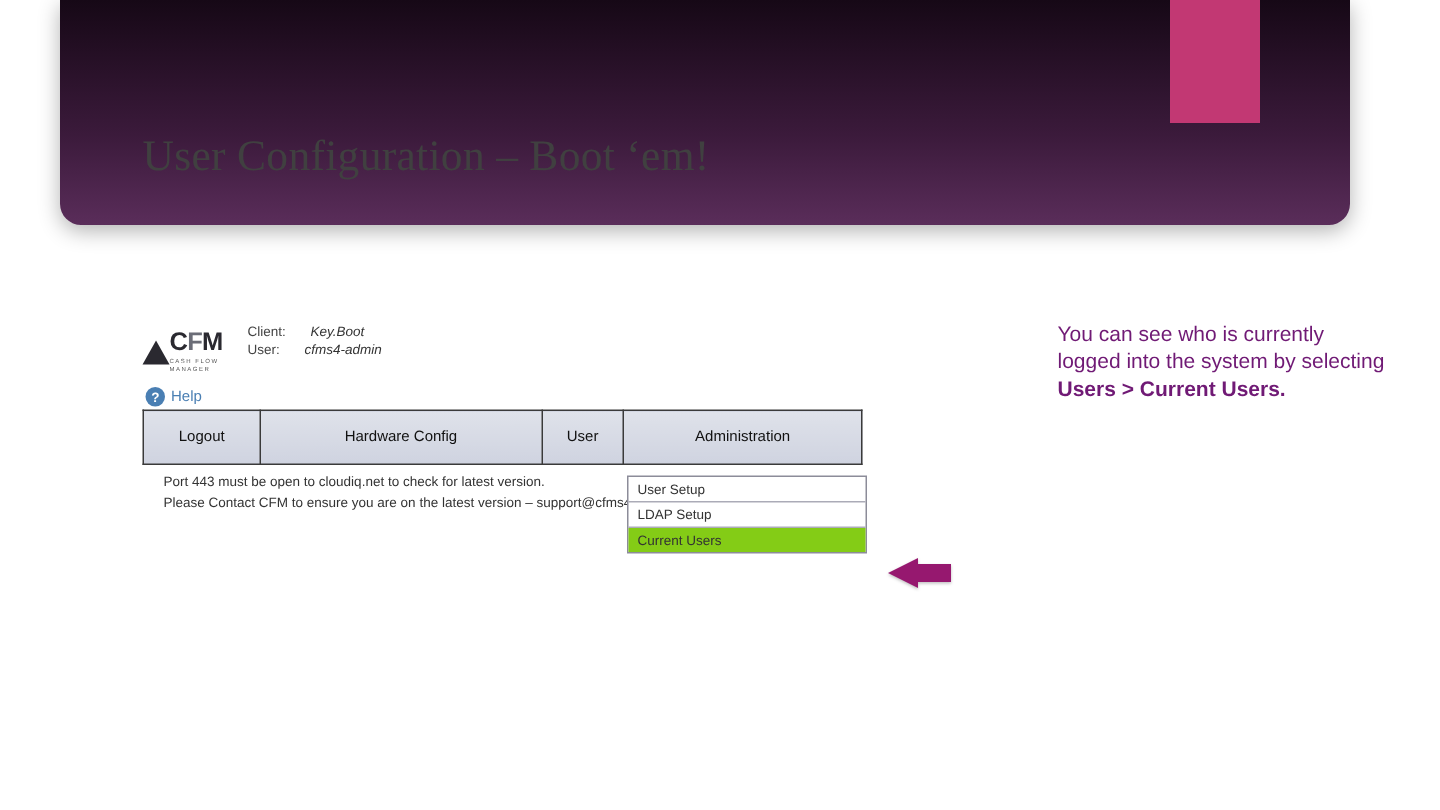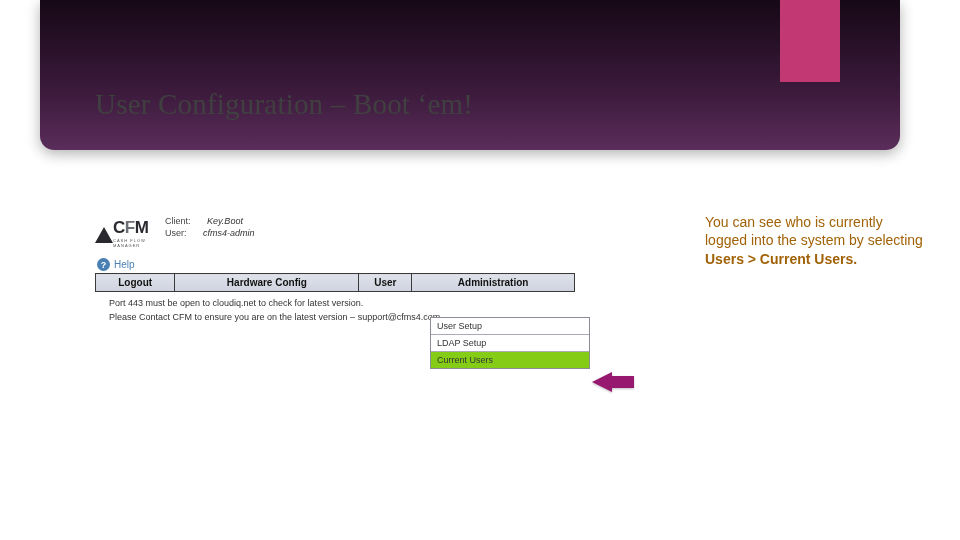--- a/index.html
+++ b/index.html
@@ -159,7 +159,7 @@
     width: 220px;
     font-size: 14px;
     line-height: 1.32;
-    color: #a16207;
+    color: #701a75;
   }
   .caption b { font-weight: 700; }
 </style>

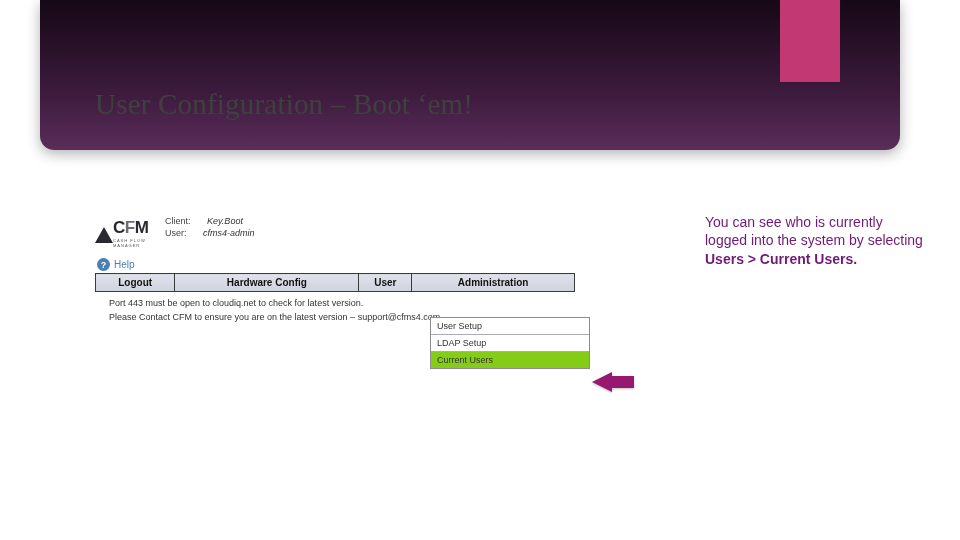--- a/index.html
+++ b/index.html
@@ -90,9 +90,9 @@
     background: linear-gradient(#dfe2ea, #cfd3e0);
     text-align: center;
     font-size: 10px;
-    font-weight: bold;
+    font-weight: normal;
     padding: 3px 0;
-    height: 18px;
+    height: 36px;
   }
   .dropdown {
     position: absolute;

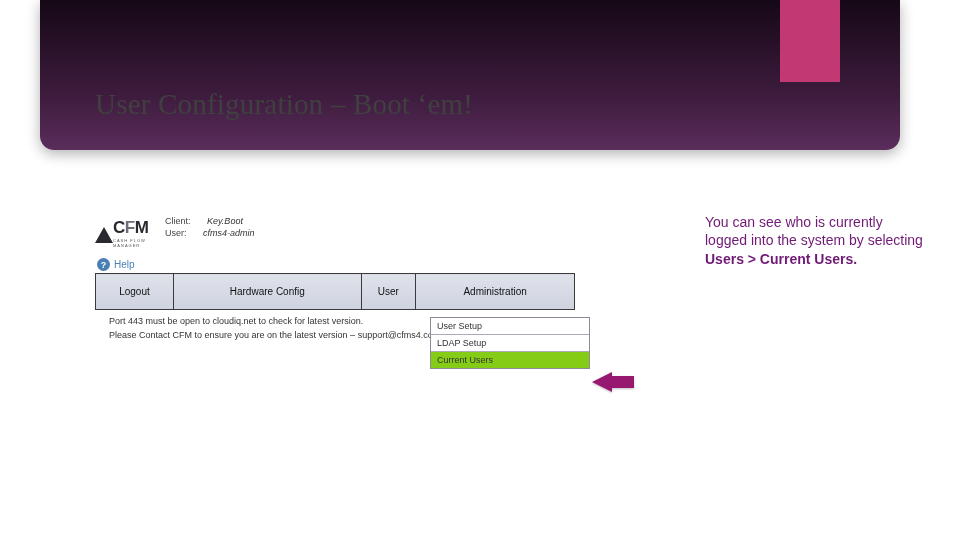--- a/index.html
+++ b/index.html
@@ -96,7 +96,7 @@
   }
   .dropdown {
     position: absolute;
-    left: 335px; 
+    left: 323px; 
     top: 103px;
     width: 160px;
     border: 1px solid #8c8c99;

